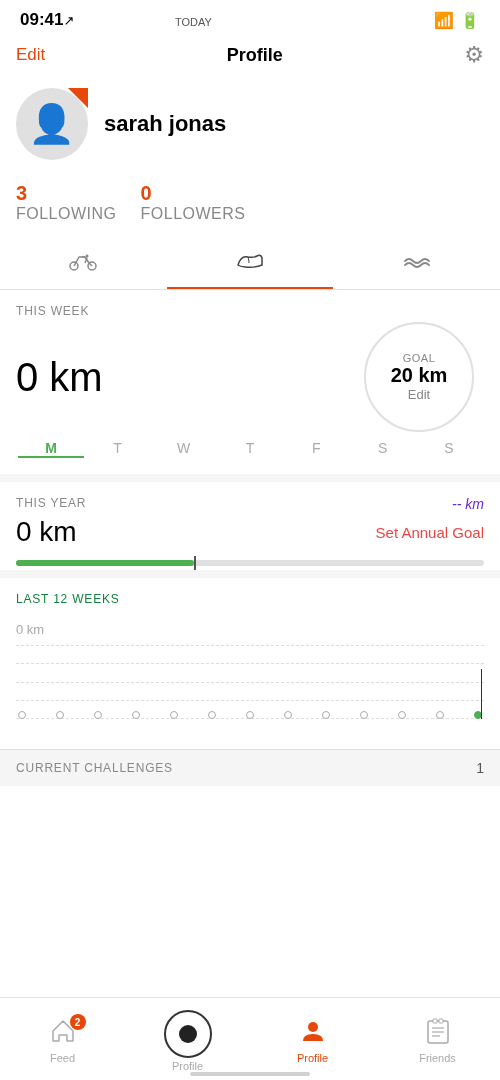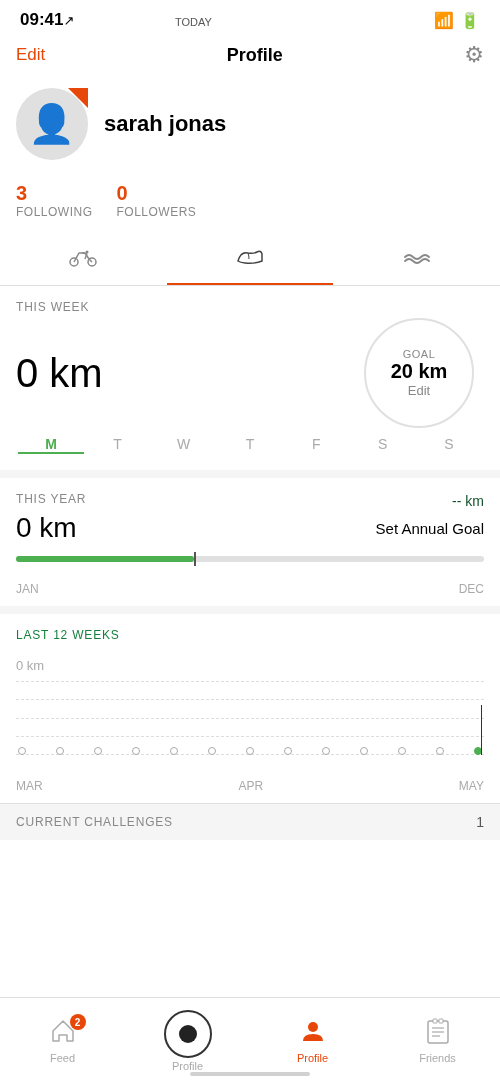--- a/index.html
+++ b/index.html
@@ -100,7 +100,7 @@
       color: #E8470A;
     }
     .stat-label {
-      font-size: 12px;
+      font-size: 16px;
       color: #888;
       text-transform: uppercase;
       letter-spacing: 0.5px;

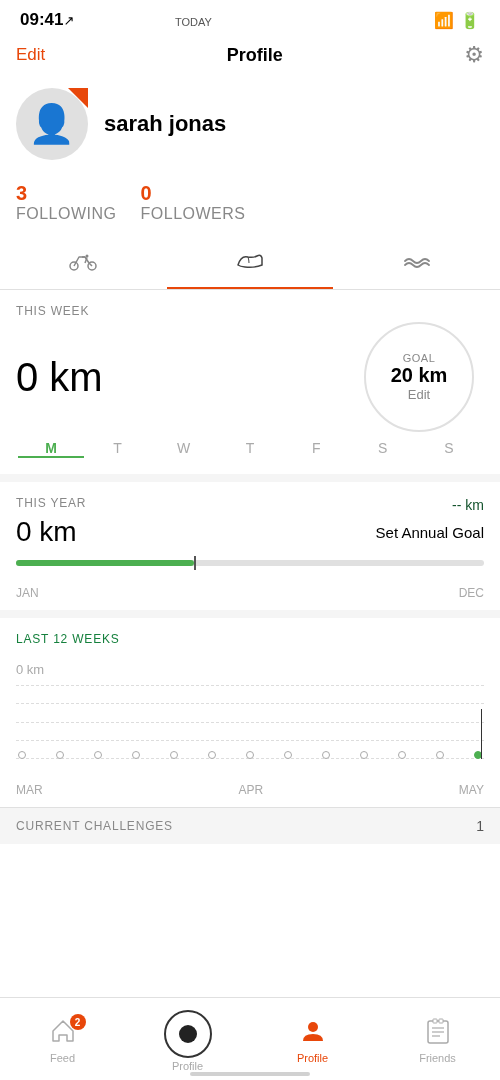--- a/index.html
+++ b/index.html
@@ -229,7 +229,6 @@
     .year-header {
       display: flex;
       justify-content: space-between;
-      align-items: center;
     }
     .year-km {
       font-size: 14px;

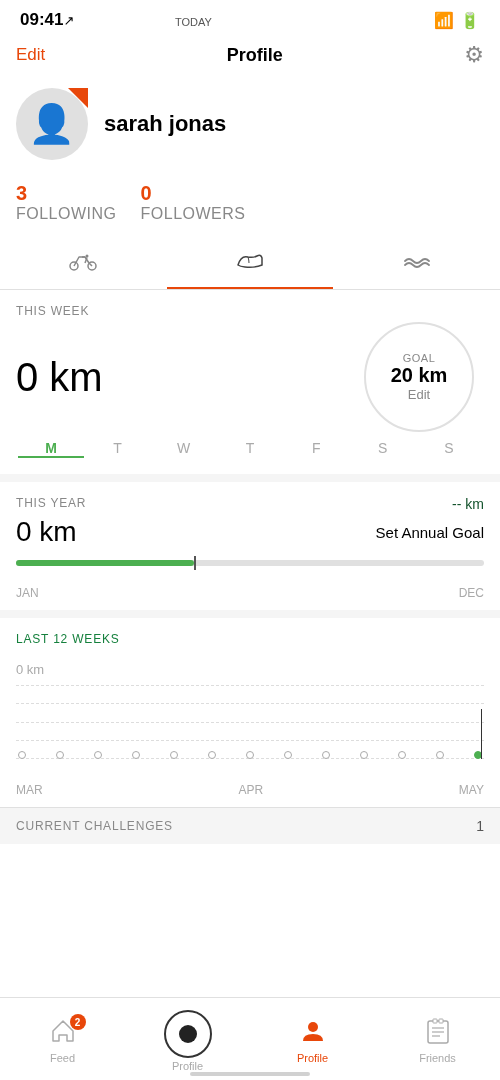--- a/index.html
+++ b/index.html
@@ -232,7 +232,8 @@
     }
     .year-km {
       font-size: 14px;
-      color: #14532d;
+      color: #6d28d9;
+      font-style: italic;
     }
     .year-distance {
       font-size: 28px;

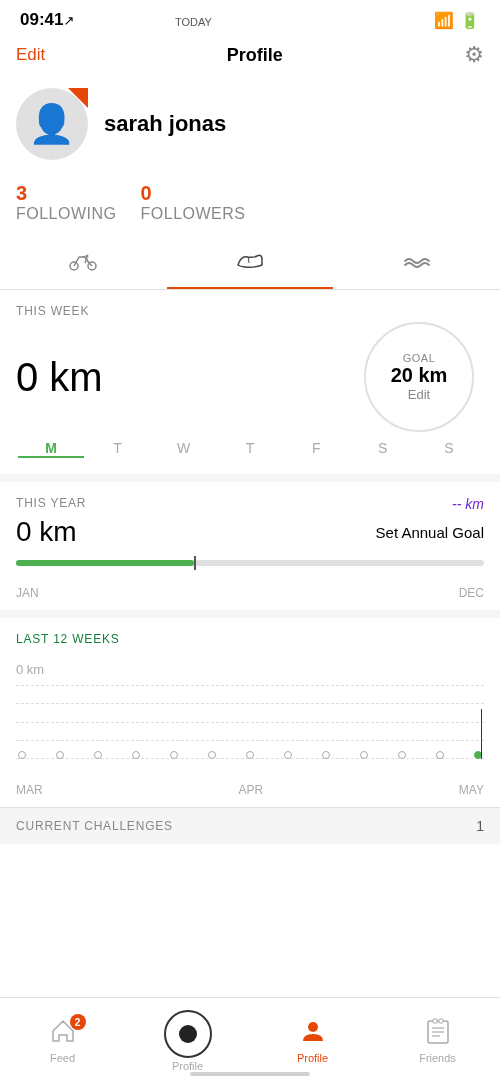--- a/index.html
+++ b/index.html
@@ -242,7 +242,7 @@
       margin: 2px 0;
     }
     .set-goal {
-      color: #000000;
+      color: #ef4444;
       font-size: 15px;
       font-weight: 500;
       text-align: right;

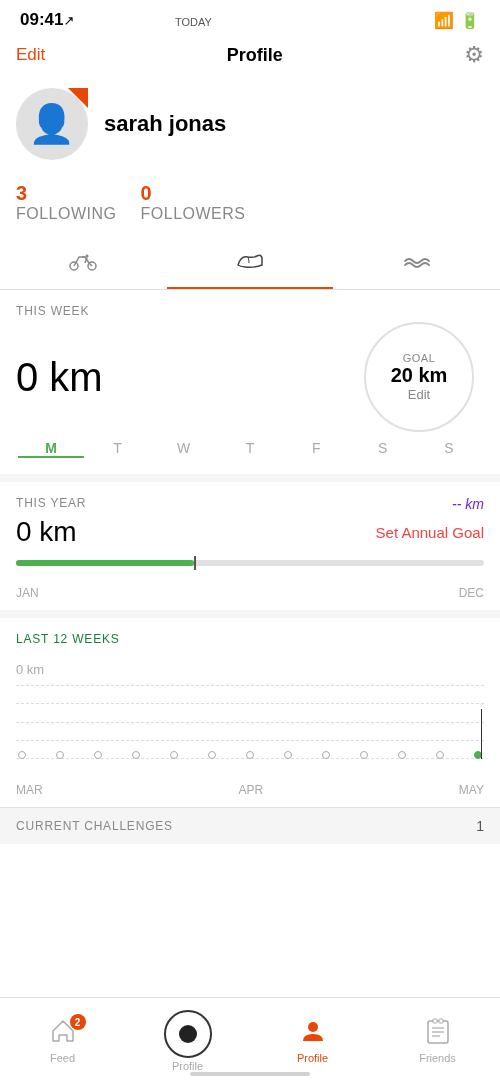--- a/index.html
+++ b/index.html
@@ -588,10 +588,6 @@
     <div class="year-bar-marker"></div>
   </div>
   <div class="year-bar-today-label">TODAY</div>
-  <div class="year-bar-labels">
-    <span class="bar-label">JAN</span>
-    <span class="bar-label">DEC</span>
-  </div>
 </div>
 
 <div class="divider"></div>

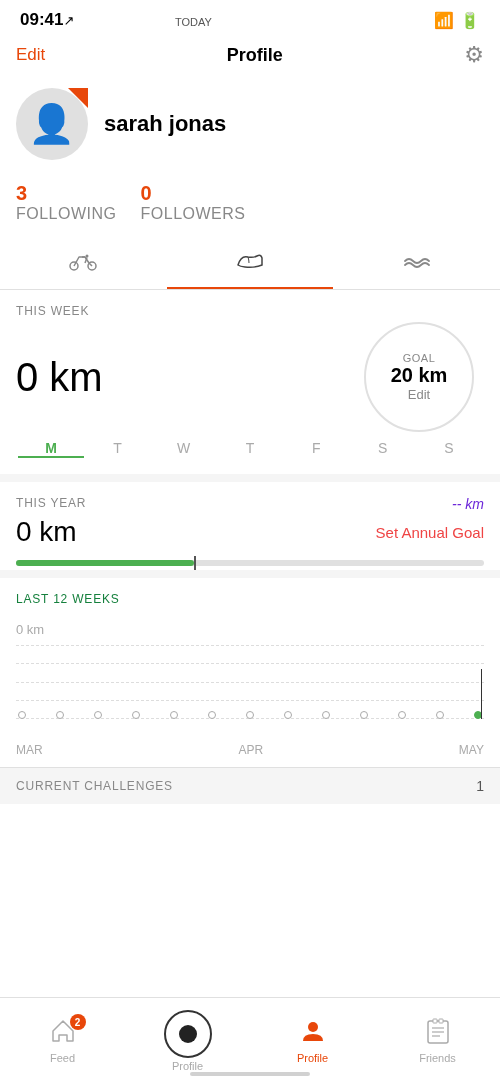--- a/index.html
+++ b/index.html
@@ -621,11 +621,6 @@
     </div>
     <div class="chart-line-end"></div>
   </div>
-  <div class="chart-month-labels">
-    <span class="month-label">MAR</span>
-    <span class="month-label">APR</span>
-    <span class="month-label">MAY</span>
-  </div>
 </div>
 
 <div class="challenges-section">

